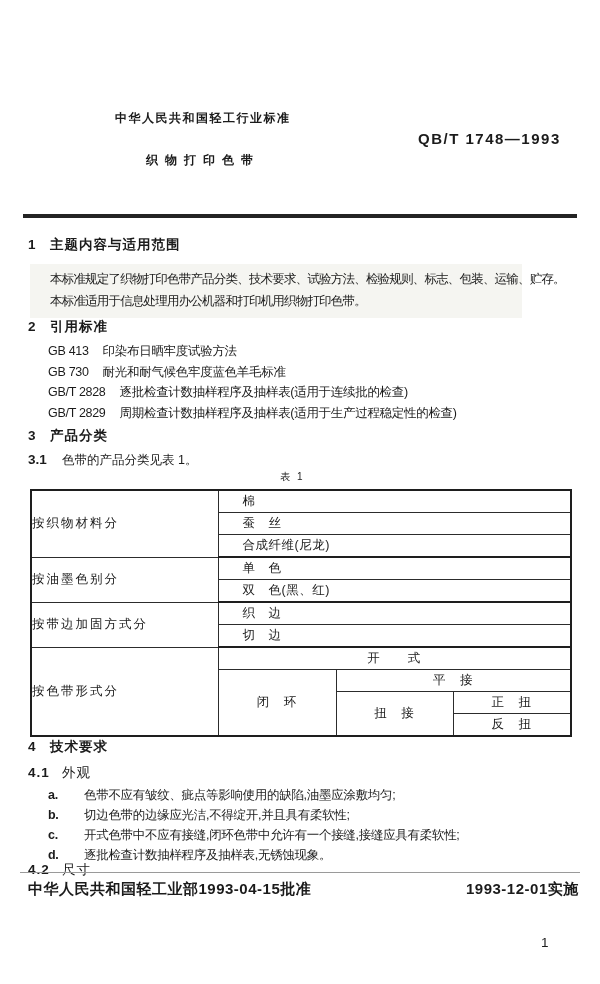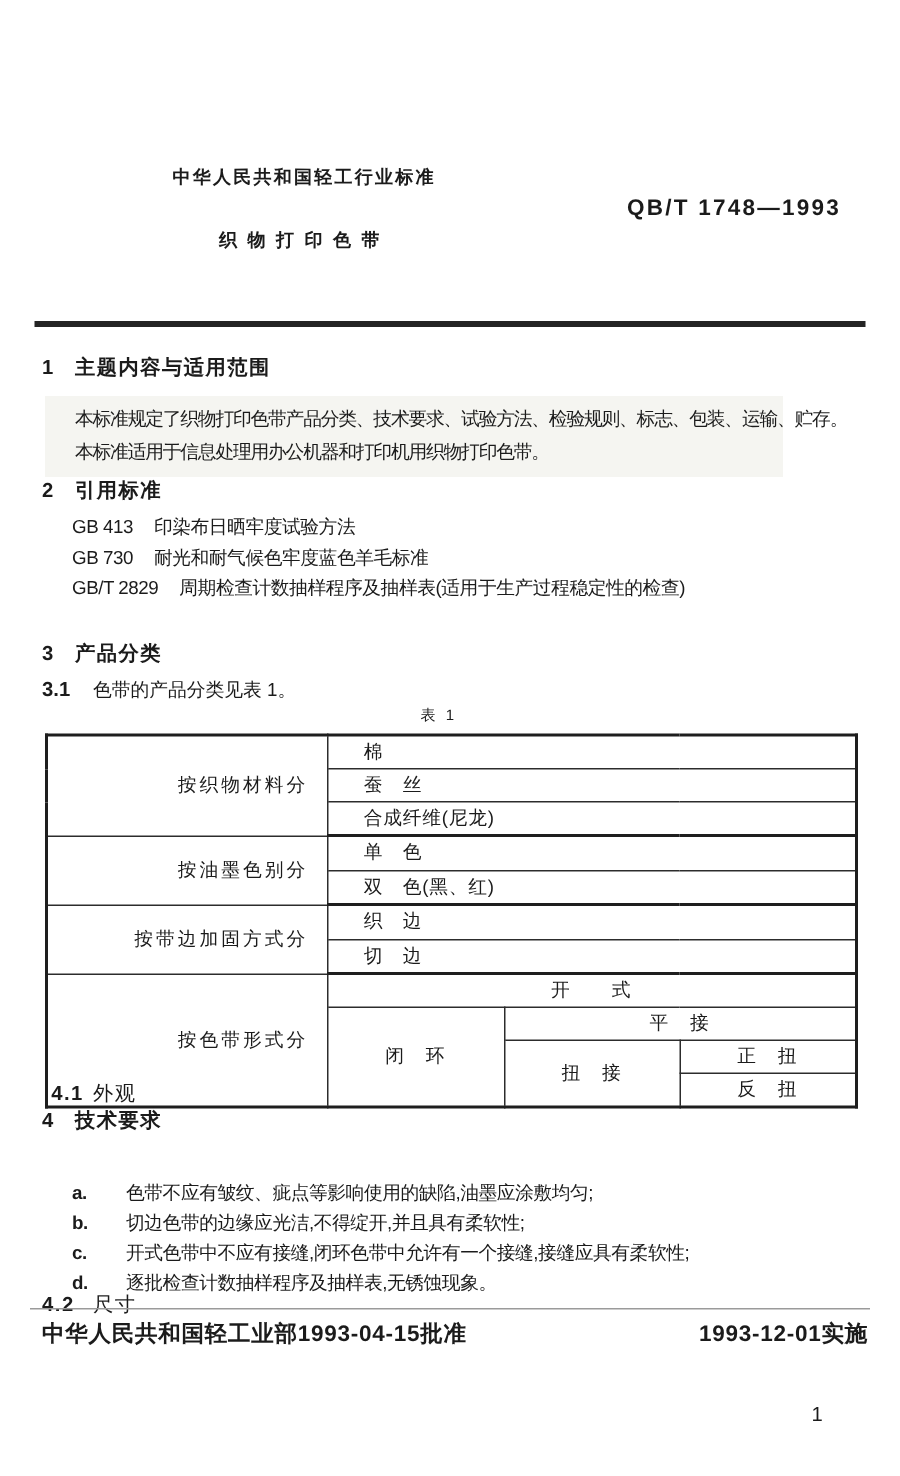--- a/index.html
+++ b/index.html
@@ -90,6 +90,9 @@
     </div>
     <div class="ref-item">
       <span class="ref-code">GB 730</span><span>耐光和耐气候色牢度蓝色羊毛标准</span>
+    </div>
+    <div class="ref-item">
+      <span class="ref-code">GB/T 2828</span><span>逐批检查计数抽样程序及抽样表(适用于连续批的检查)</span>
     </div>
     <div class="ref-item">
       <span class="ref-code">GB/T 2829</span><span>周期检查计数抽样程序及抽样表(适用于生产过程稳定性的检查)</span>

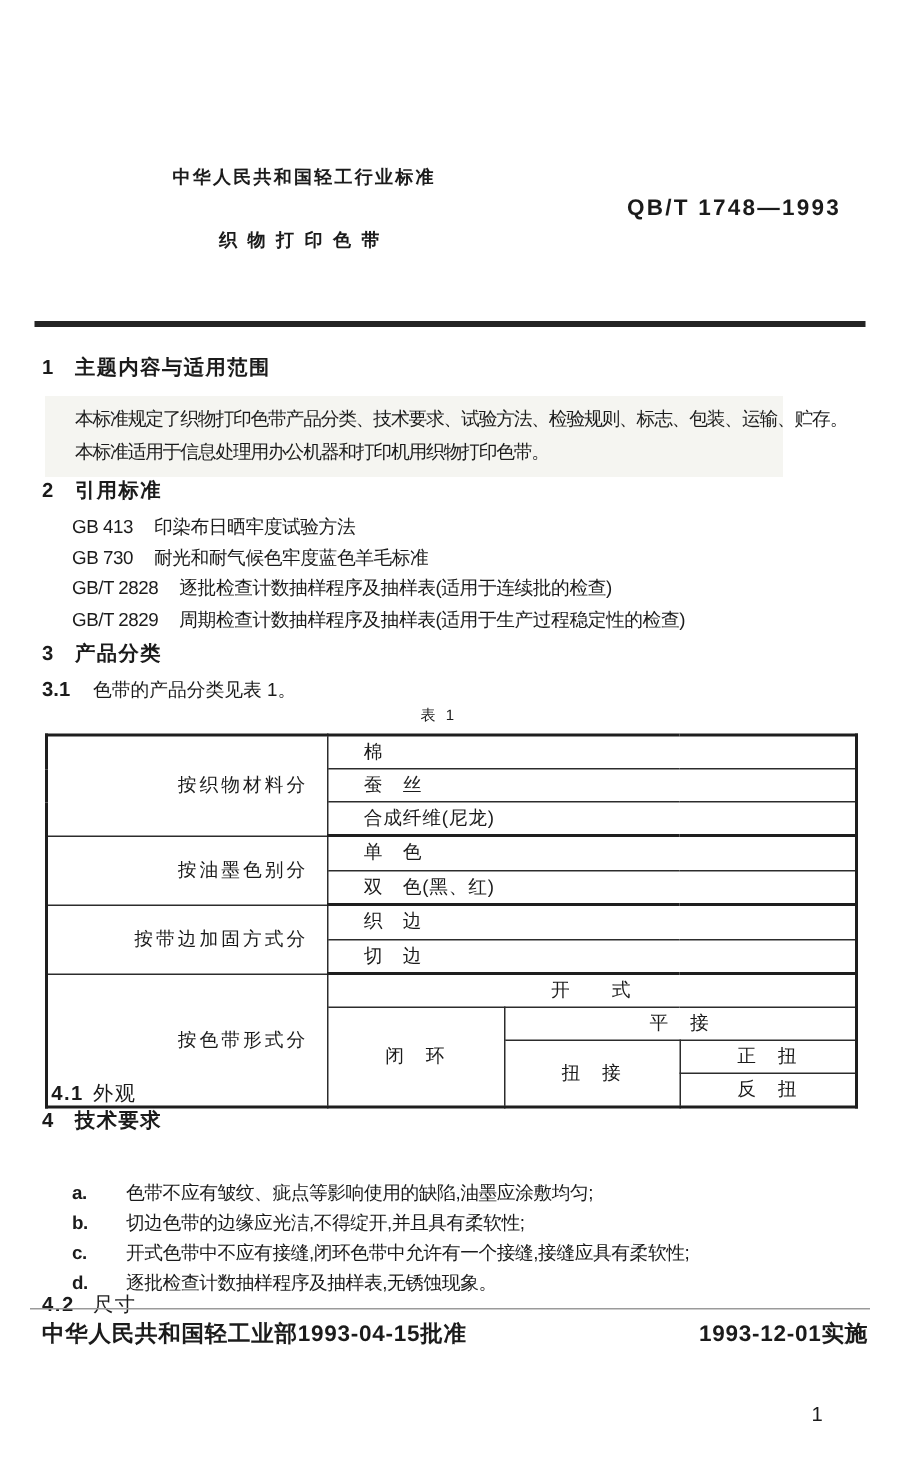--- a/index.html
+++ b/index.html
@@ -46,7 +46,7 @@
     border:1px solid #2c2c2c; height:21px; font-size:12.5px;
     padding:0 0 0 24px; letter-spacing:0.5px; white-space:nowrap; overflow:hidden;
   }
-  table.t1 td.lab { text-align:right; padding:12px; letter-spacing:2px; }
+  table.t1 td.lab { text-align:left; padding:0; letter-spacing:2px; }
   table.t1 td.c   { text-align:center; padding:0; letter-spacing:1px;margin-left:20px; }
   table.t1 tr.grp > td { border-bottom:2px solid #1e1e1e; }
 

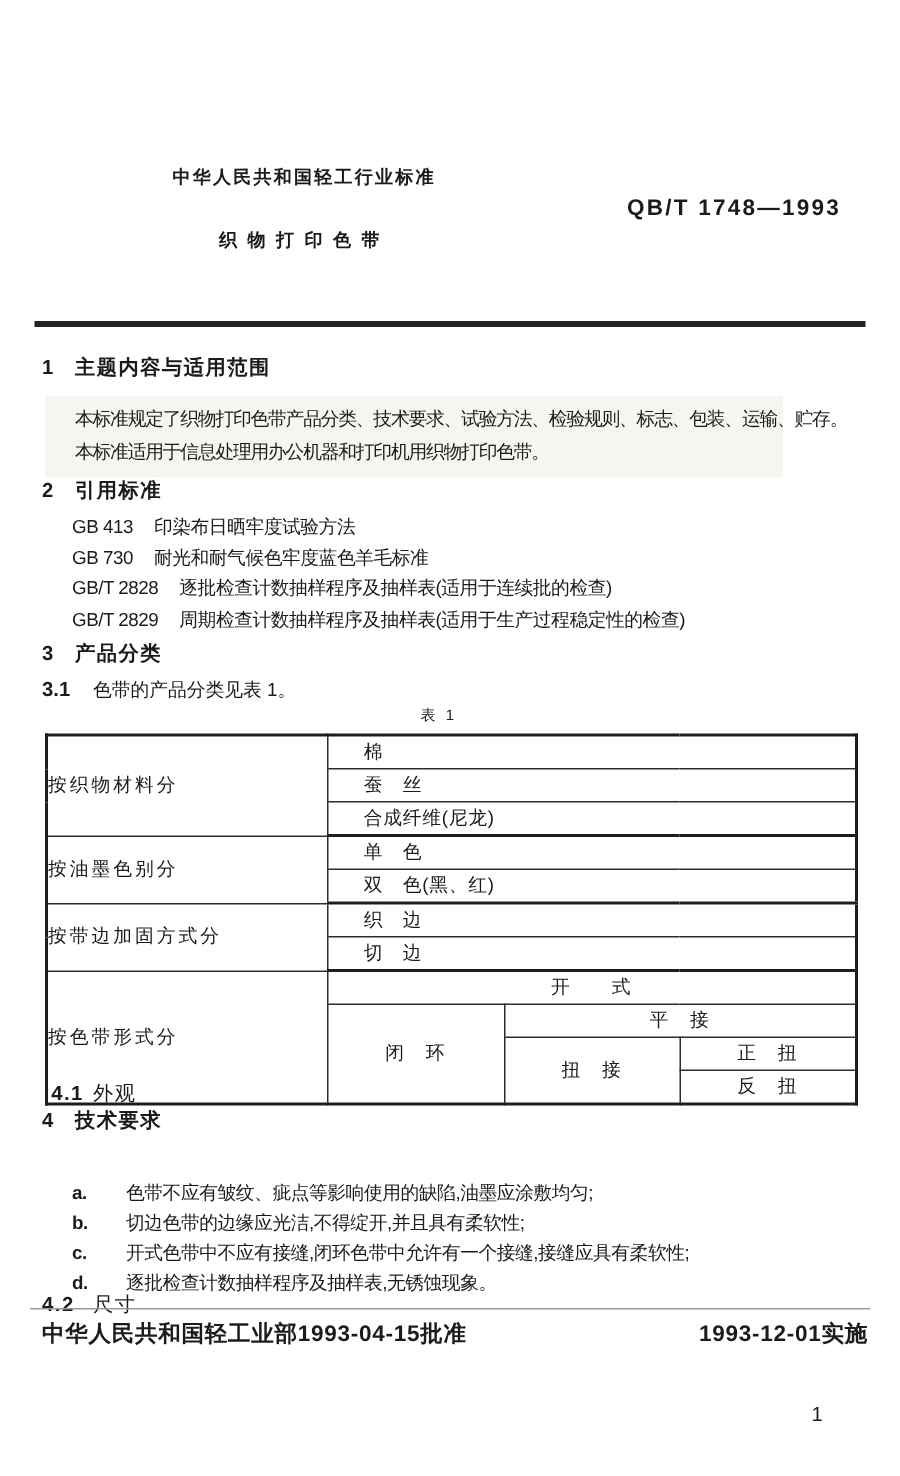--- a/index.html
+++ b/index.html
@@ -51,7 +51,7 @@
   table.t1 tr.grp > td { border-bottom:2px solid #1e1e1e; }
 
   .s4-h  { left:28px; top:738px; }
-  .s41-h { left:28px; top:720px;text-align:center; }
+  .s41-h { left:28px; top:764px; }
   .req-list { left:48px; top:785px; }
   .req-item { line-height:20px; }
   .req-item .il { display:inline-block; width:36px; font-weight:bold; }

